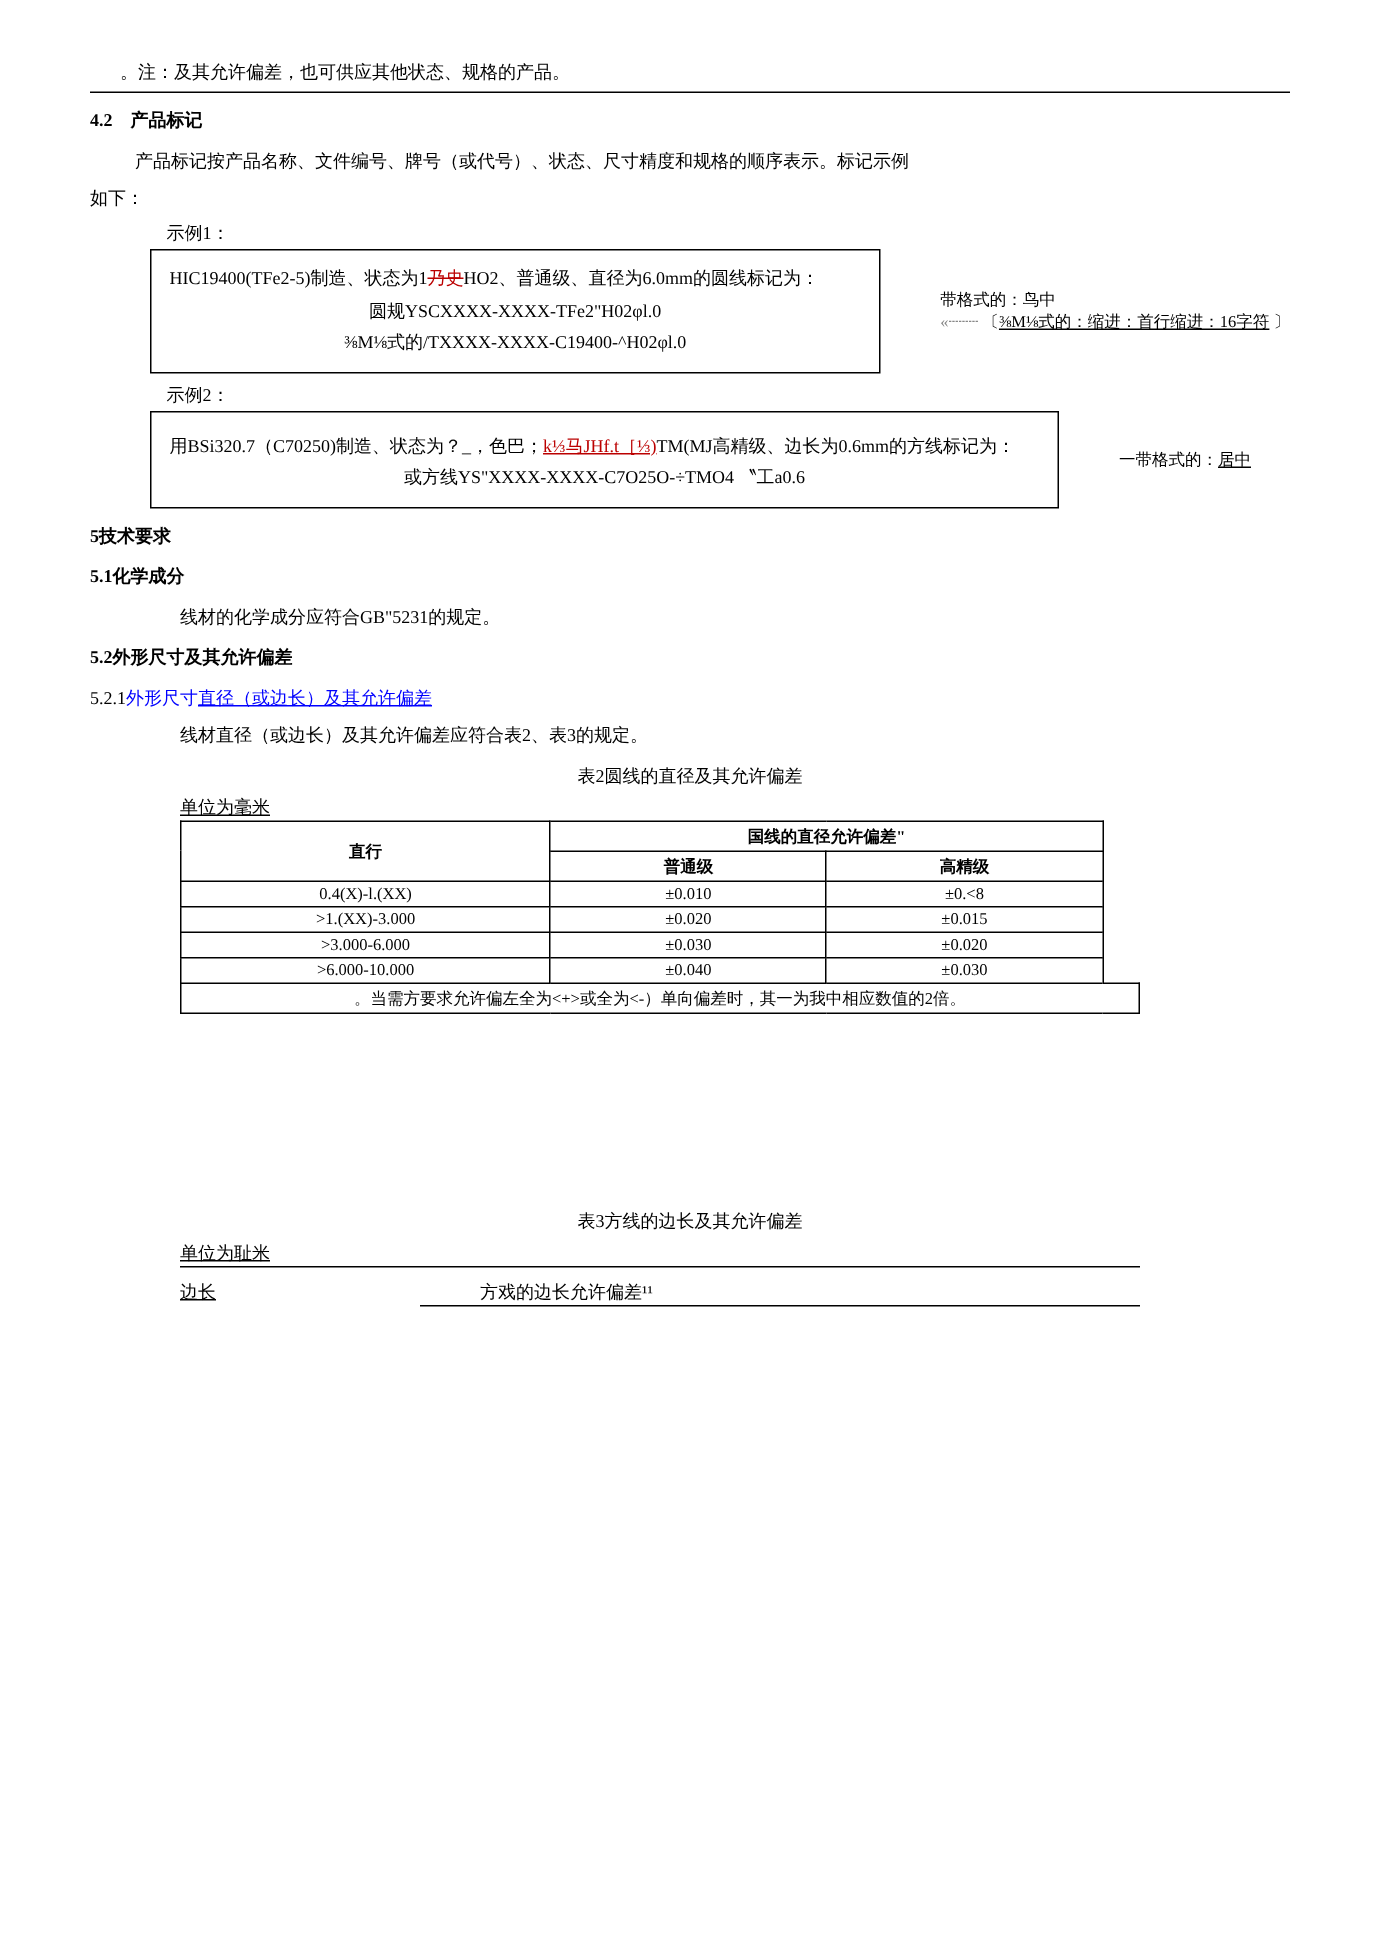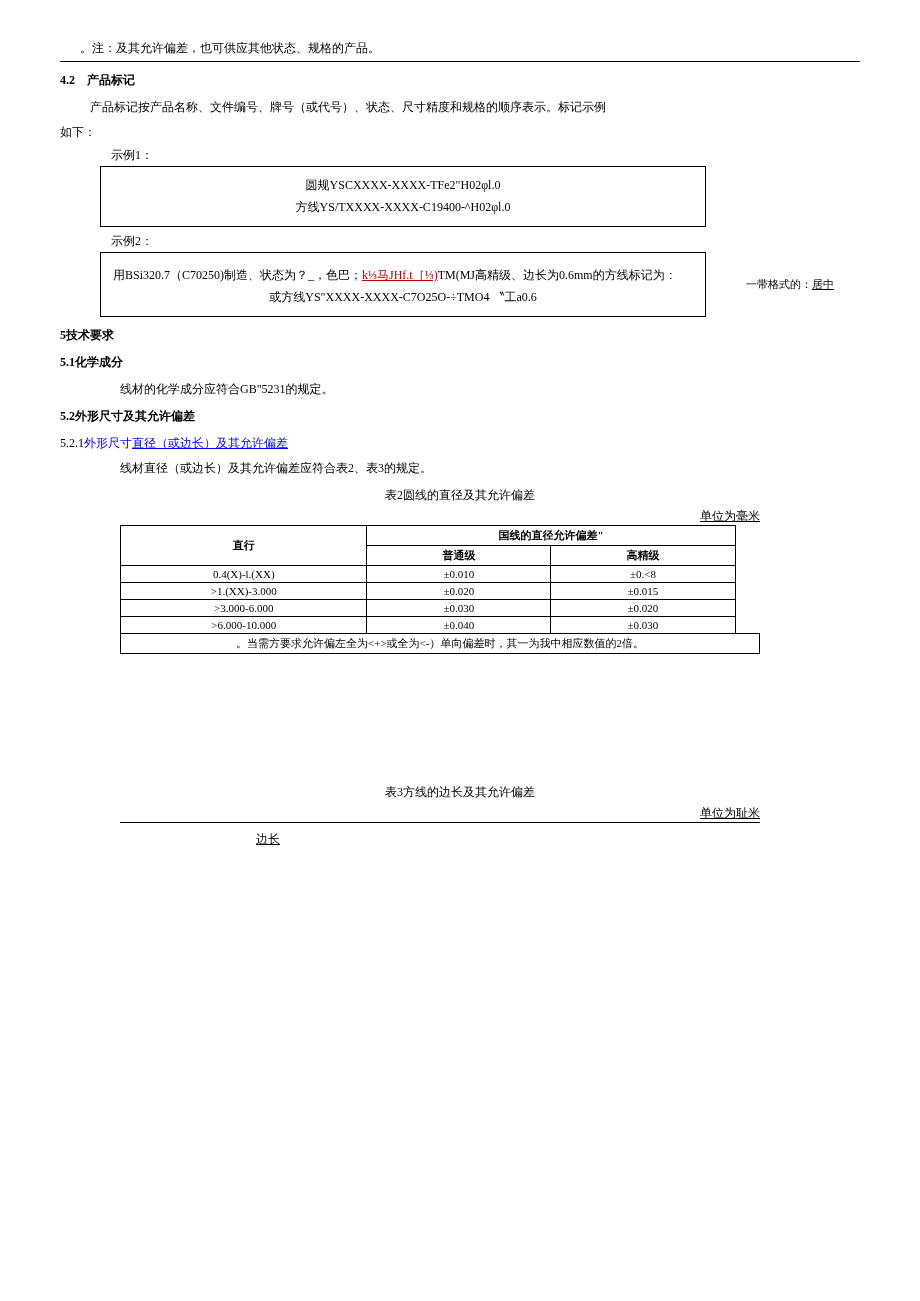--- a/index.html
+++ b/index.html
@@ -155,6 +155,9 @@
 <div class="example-label">示例1：</div>
 <div class="comment-row">
   <div class="example-box">
+    <div>
+      <span>HIC19400(TFe2-5)制造、状态为1</span><span class="del">乃史</span><span>HO2、普通级、直径为6.0mm的圆线标记为：</span>
+    </div>
     <div class="center">圆规YSCXXXX-XXXX-TFe2"H02φl.0</div>
     <div class="center">方线YS/TXXXX-XXXX-C19400-^H02φl.0</div>
   </div>

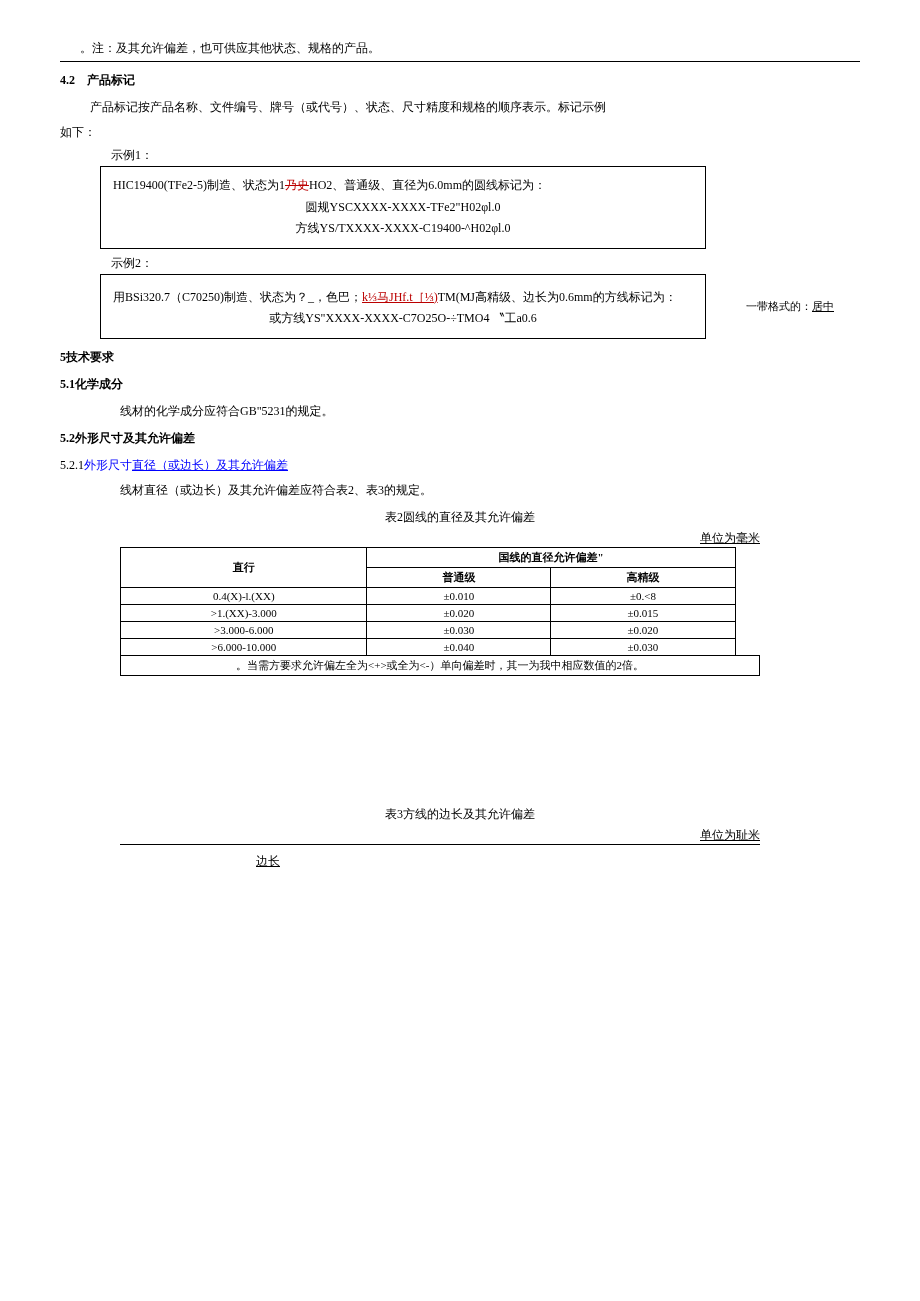--- a/index.html
+++ b/index.html
@@ -161,6 +161,14 @@
     <div class="center">圆规YSCXXXX-XXXX-TFe2"H02φl.0</div>
     <div class="center">方线YS/TXXXX-XXXX-C19400-^H02φl.0</div>
   </div>
+  <div class="comment">
+    <div>带格式的：鸟中</div>
+    <div>
+      <span class="dashline">«┄┄┄</span>
+      <span>〔</span><span class="ul">⅜M⅛式的：缩进：首行缩进：16字符</span>
+      <span>〕</span>
+    </div>
+  </div>
 </div>
 
 <div class="example-label">示例2：</div>

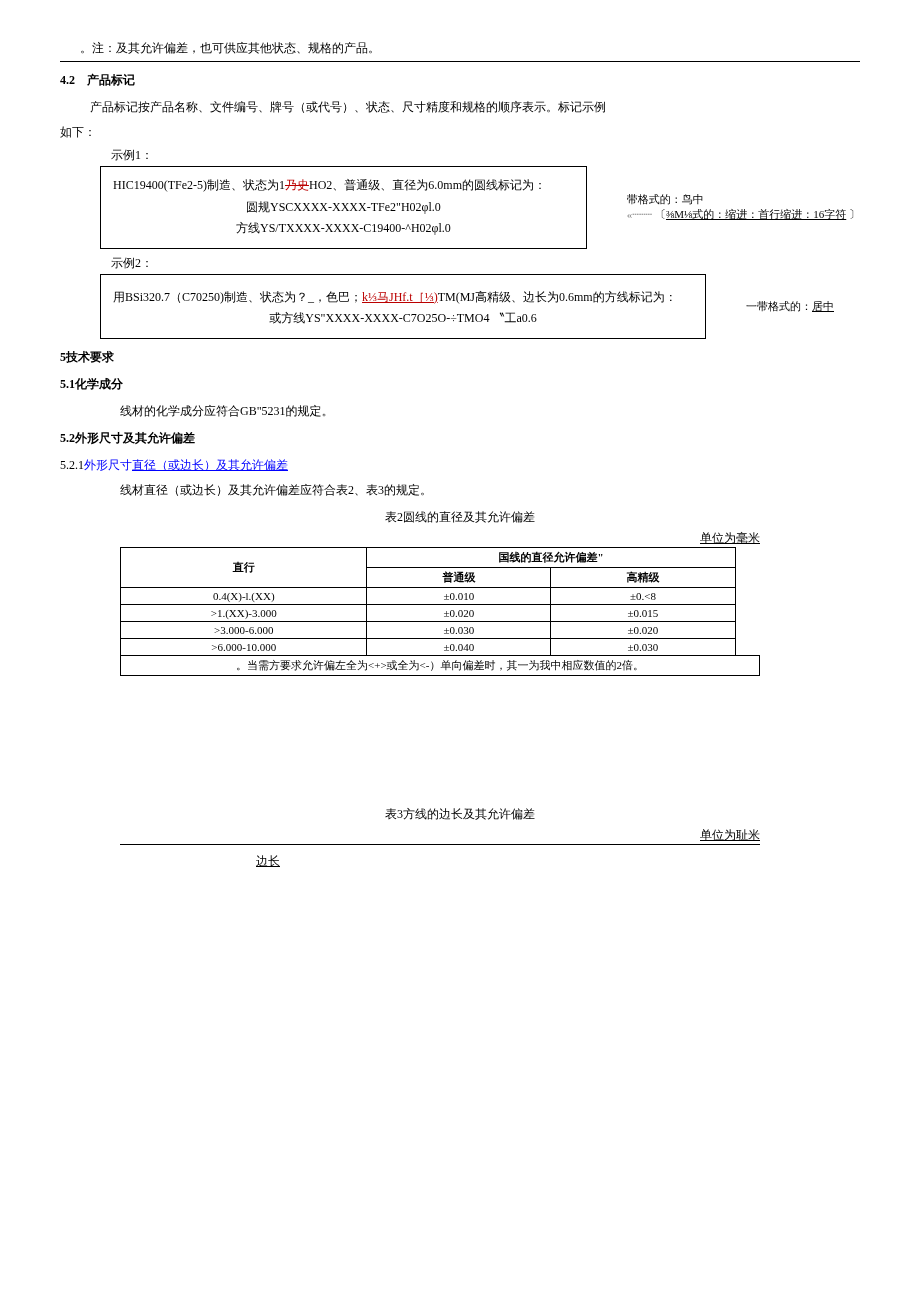--- a/index.html
+++ b/index.html
@@ -159,7 +159,7 @@
       <span>HIC19400(TFe2-5)制造、状态为1</span><span class="del">乃史</span><span>HO2、普通级、直径为6.0mm的圆线标记为：</span>
     </div>
     <div class="center">圆规YSCXXXX-XXXX-TFe2"H02φl.0</div>
-    <div class="center">方线YS/TXXXX-XXXX-C19400-^H02φl.0</div>
+    <div class="center">⅜M⅛式的/TXXXX-XXXX-C19400-^H02φl.0</div>
   </div>
   <div class="comment">
     <div>带格式的：鸟中</div>

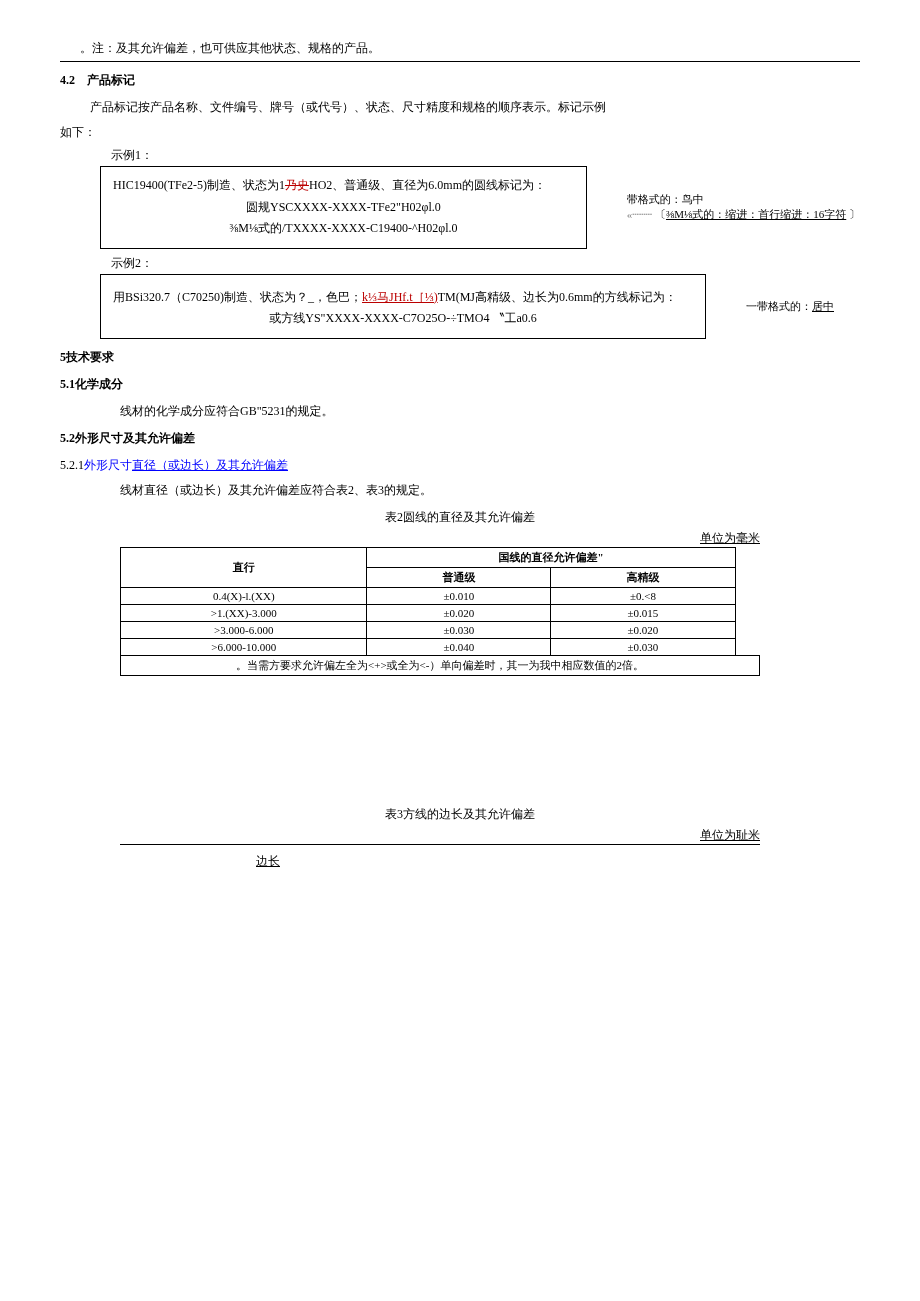--- a/index.html
+++ b/index.html
@@ -81,7 +81,7 @@
     margin-top: 10px;
   }
   .table-unit {
-    text-align: right;
+    text-align: left;
     width: 640px;
     margin: 4px 0 0 60px;
     text-decoration: underline;

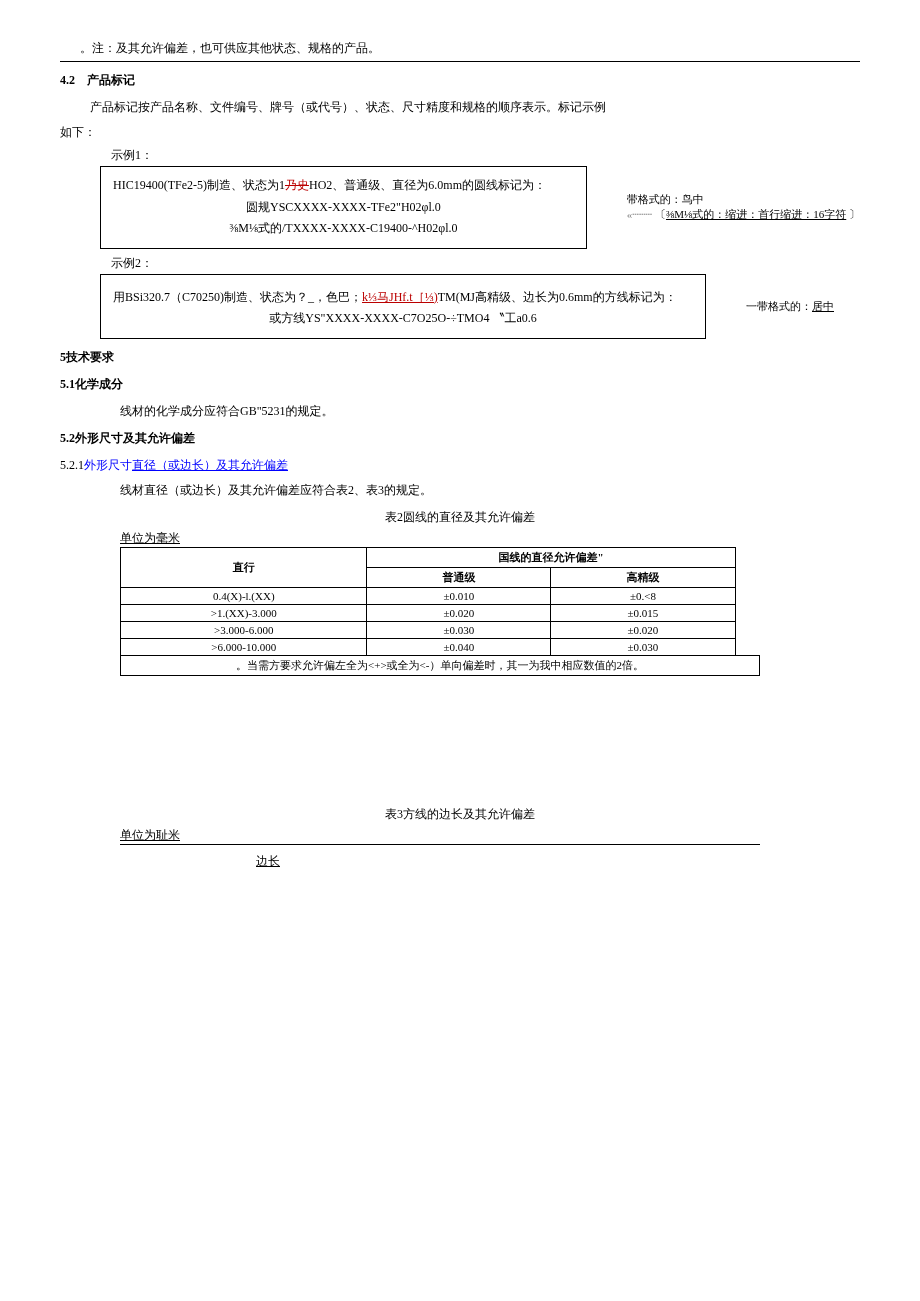--- a/index.html
+++ b/index.html
@@ -120,7 +120,7 @@
   }
   .table3-header .col1 {
     width: 160px;
-    text-align: right;
+    text-align: left;
     text-decoration: underline;
   }
   .table3-header .col2 {

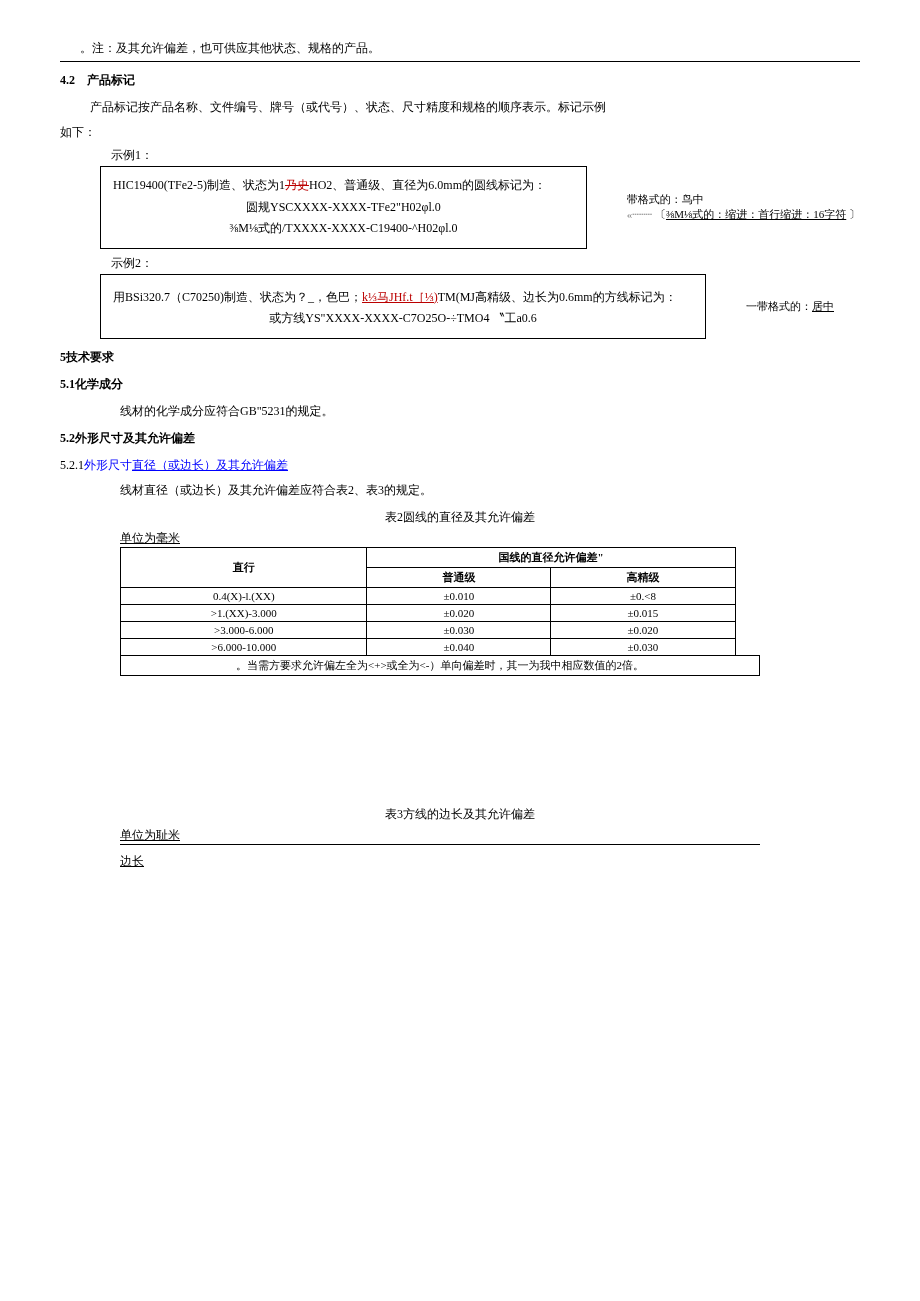--- a/index.html
+++ b/index.html
@@ -242,6 +242,7 @@
 <div class="line-rule"></div>
 <div class="table3-header">
   <div class="col1">边长</div>
+  <div class="col2">方戏的边长允许偏差¹¹</div>
 </div>
 
 </body></html>

